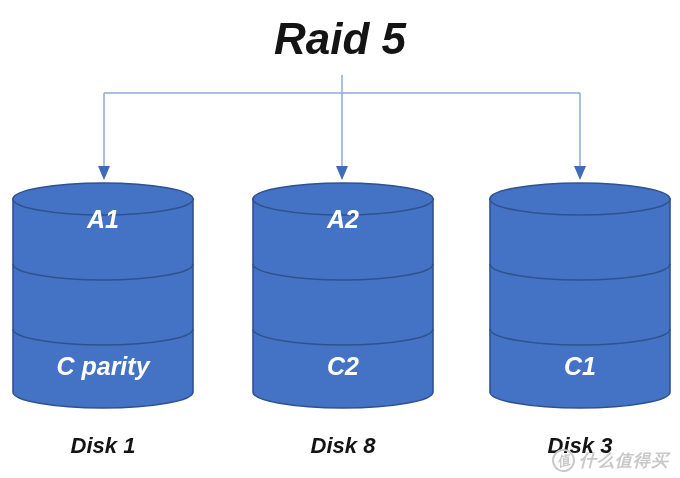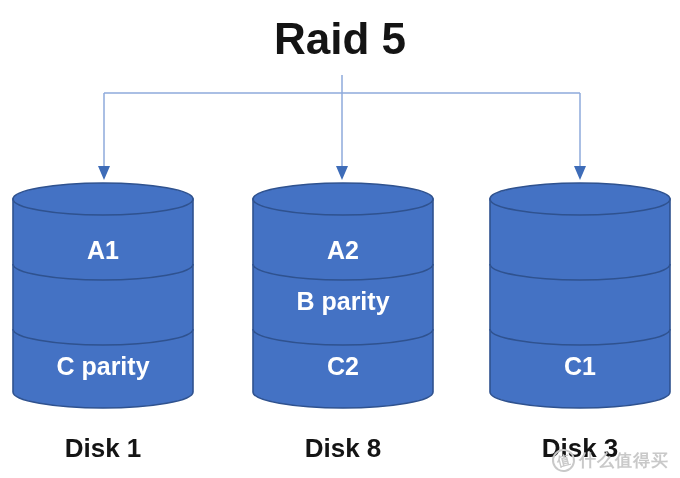--- a/index.html
+++ b/index.html
@@ -4,7 +4,7 @@
 <style>
   html,body{margin:0;padding:0;}
   body{width:680px;height:478px;background:#ffffff;font-family:"Liberation Sans",sans-serif;position:relative;overflow:hidden;}
-  .stage{position:absolute;inset:0;width:680px;height:477px;}
+  .stage{position:absolute;inset:0;width:680px;height:477px;font-style:italic;}
   .title{position:absolute;top:14px;left:0;width:680px;text-align:center;font-size:44px;font-weight:bold;color:#141414;}
   .connector{position:absolute;left:0;top:0;}
   .disk{position:absolute;width:182px;height:228px;}

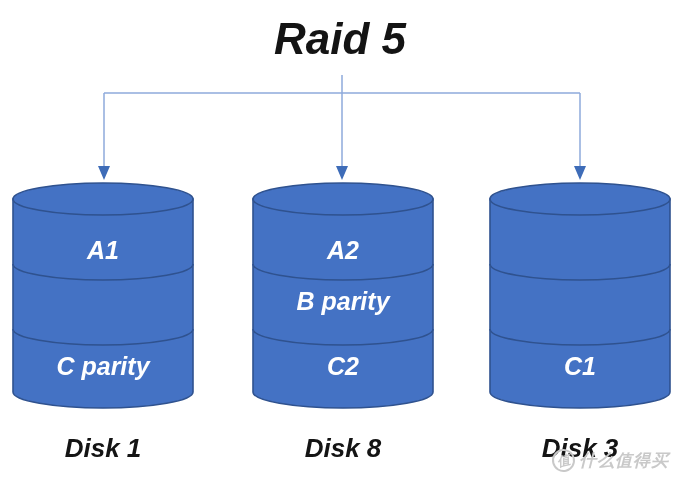--- a/index.html
+++ b/index.html
@@ -13,7 +13,7 @@
   #disk2{left:252px;top:182px;}
   #disk3{left:489px;top:182px;}
   .seg{position:absolute;left:0;width:182px;text-align:center;color:#ffffff;font-weight:bold;font-size:25px;line-height:26px;}
-  .seg1{top:55px;}
+  .seg1{top:24px;}
   .seg2{top:106px;}
   .seg3{top:171px;}
   .caption{position:absolute;top:433px;width:182px;text-align:center;font-size:26px;font-weight:bold;color:#141414;}

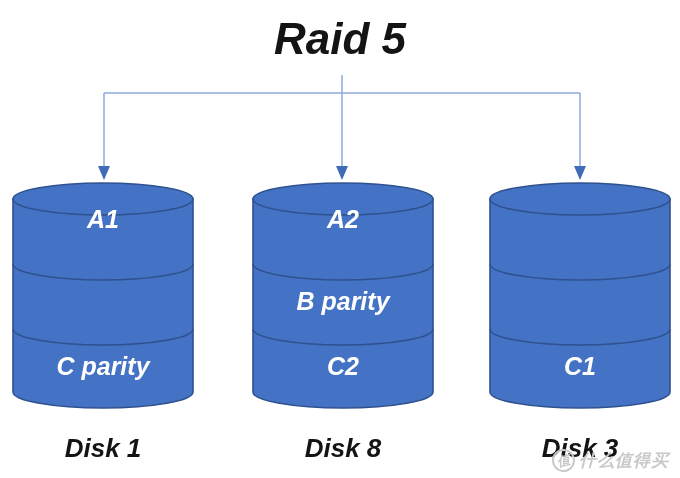--- a/index.html
+++ b/index.html
@@ -55,7 +55,6 @@
       <ellipse cx="91" cy="17" rx="90" ry="16" stroke-width="1.6" fill="#4472C4" stroke="#2F528F"></ellipse>
     </svg>
     <div class="seg seg1">A2</div>
-    <div class="seg seg2">B parity</div>
     <div class="seg seg3">C2</div>
   </div>
 

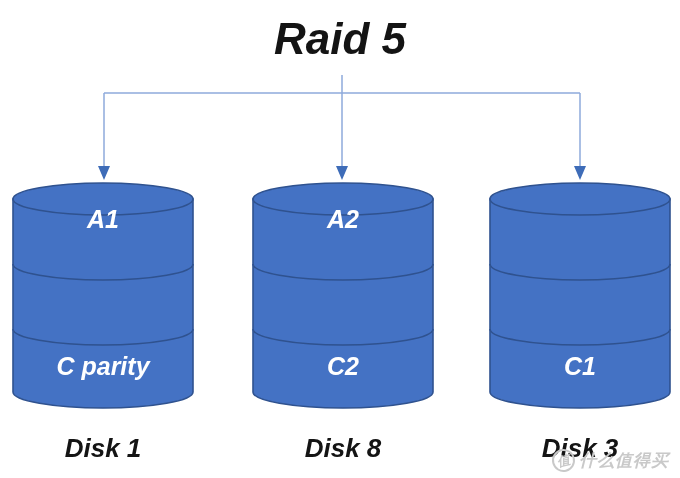--- a/index.html
+++ b/index.html
@@ -16,7 +16,7 @@
   .seg1{top:24px;}
   .seg2{top:106px;}
   .seg3{top:171px;}
-  .caption{position:absolute;top:433px;width:182px;text-align:center;font-size:26px;font-weight:bold;color:#141414;}
+  .caption{position:absolute;top:433px;width:182px;text-align:center;font-size:22px;font-weight:bold;color:#141414;}
   #cap1{left:12px;}
   #cap2{left:252px;}
   #cap3{left:489px;}

